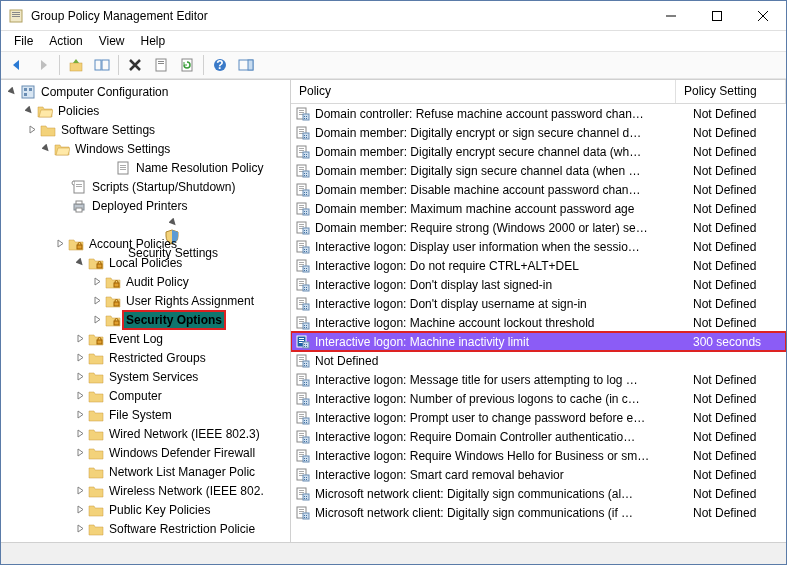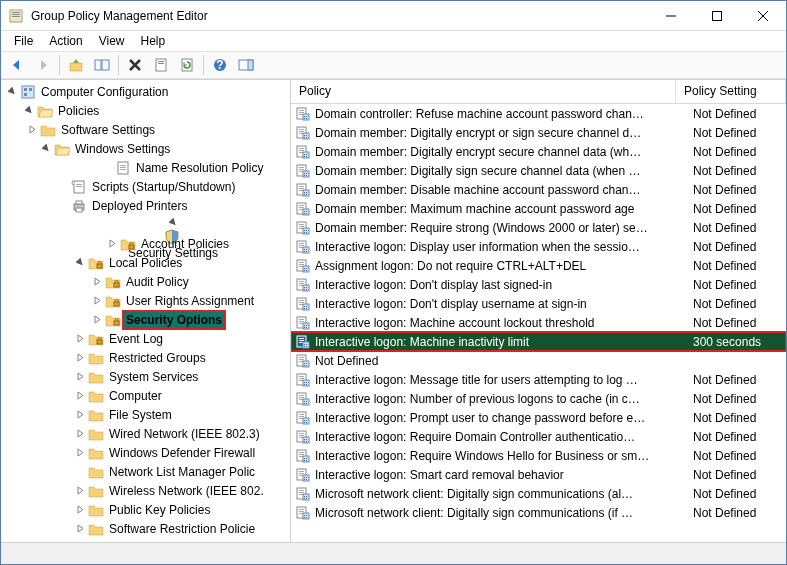--- a/index.html
+++ b/index.html
@@ -229,7 +229,7 @@
           </svg>
           <span class="label">Security Settings</span>
         </div>
-        <div class="tree-row" style="padding-left: 104px;">
+        <div class="tree-row" style="padding-left: 52px;">
           <span class="tw">
             <svg width="9" height="9" viewBox="0 0 9 9">
               <path d="M2 1 L7 4.5 L2 8 Z" fill="none" stroke="#808080"></path>

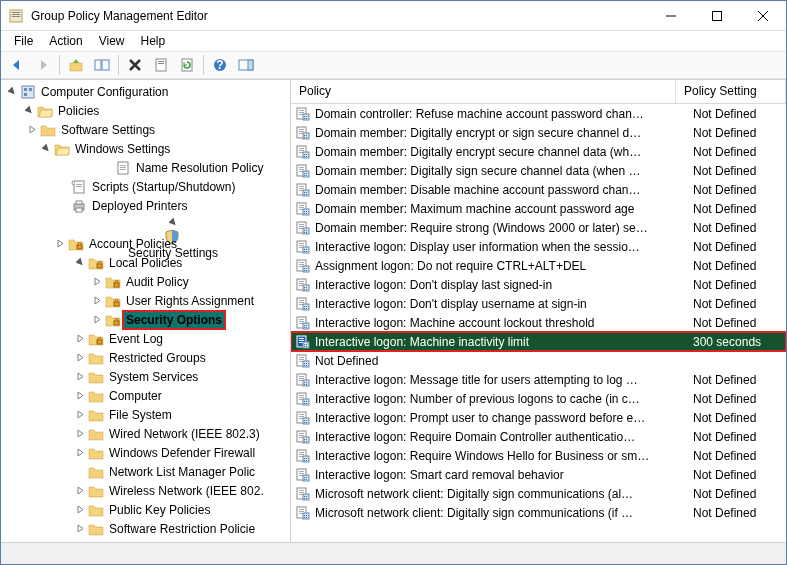--- a/index.html
+++ b/index.html
@@ -554,7 +554,7 @@
             <rect x="9" y="12" width="1" height="1" fill="#4070a0"></rect>
             <rect x="11" y="12" width="1" height="1" fill="#4070a0"></rect>
           </svg>
-          <span class="rpolicy">Assignment logon: Do not require CTRL+ALT+DEL</span>
+          <span class="rpolicy">Interactive logon: Do not require CTRL+ALT+DEL</span>
           <span class="rset">Not Defined</span>
         </div>
         <div class="row">

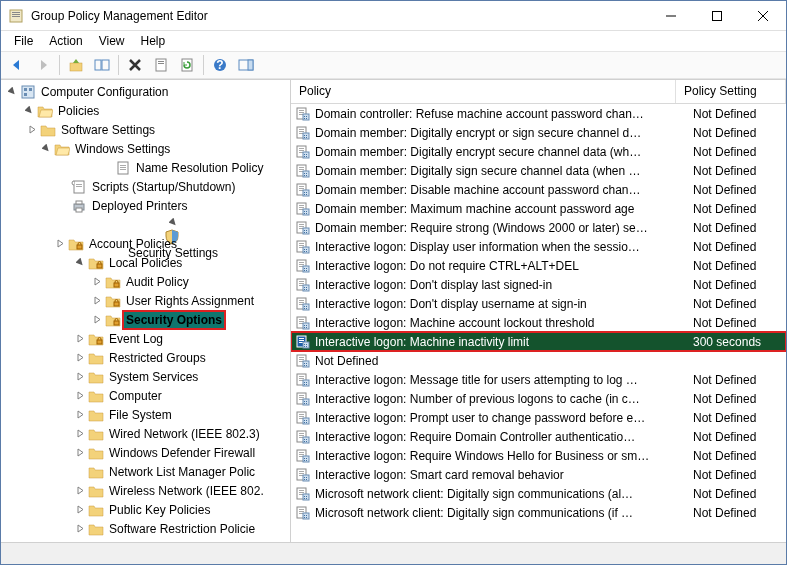--- a/index.html
+++ b/index.html
@@ -29,7 +29,7 @@
 .row .ricon { width: 16px; height: 16px; margin-right: 4px; flex-shrink: 0; }
 .row .rpolicy { flex: 1; overflow: hidden; text-overflow: ellipsis; padding-right: 6px; }
 .row .rset { width: 93px; flex-shrink: 0; overflow: hidden; text-overflow: ellipsis; }
-.row.selected { background: #14532d; color: #fff; outline: 2px solid #d22; outline-offset: -1px; }
+.row.selected { background: #8b5cf6; color: #fff; outline: 2px solid #d22; outline-offset: -1px; }
 .tree-row { display: flex; align-items: center; height: 19px; white-space: nowrap; }
 .tw { width: 14px; height: 14px; display: flex; align-items: center; justify-content: center; flex-shrink: 0; color: #666; font-size: 9px; }
 .ticon { width: 16px; height: 16px; margin: 0 3px 0 1px; flex-shrink: 0; }

